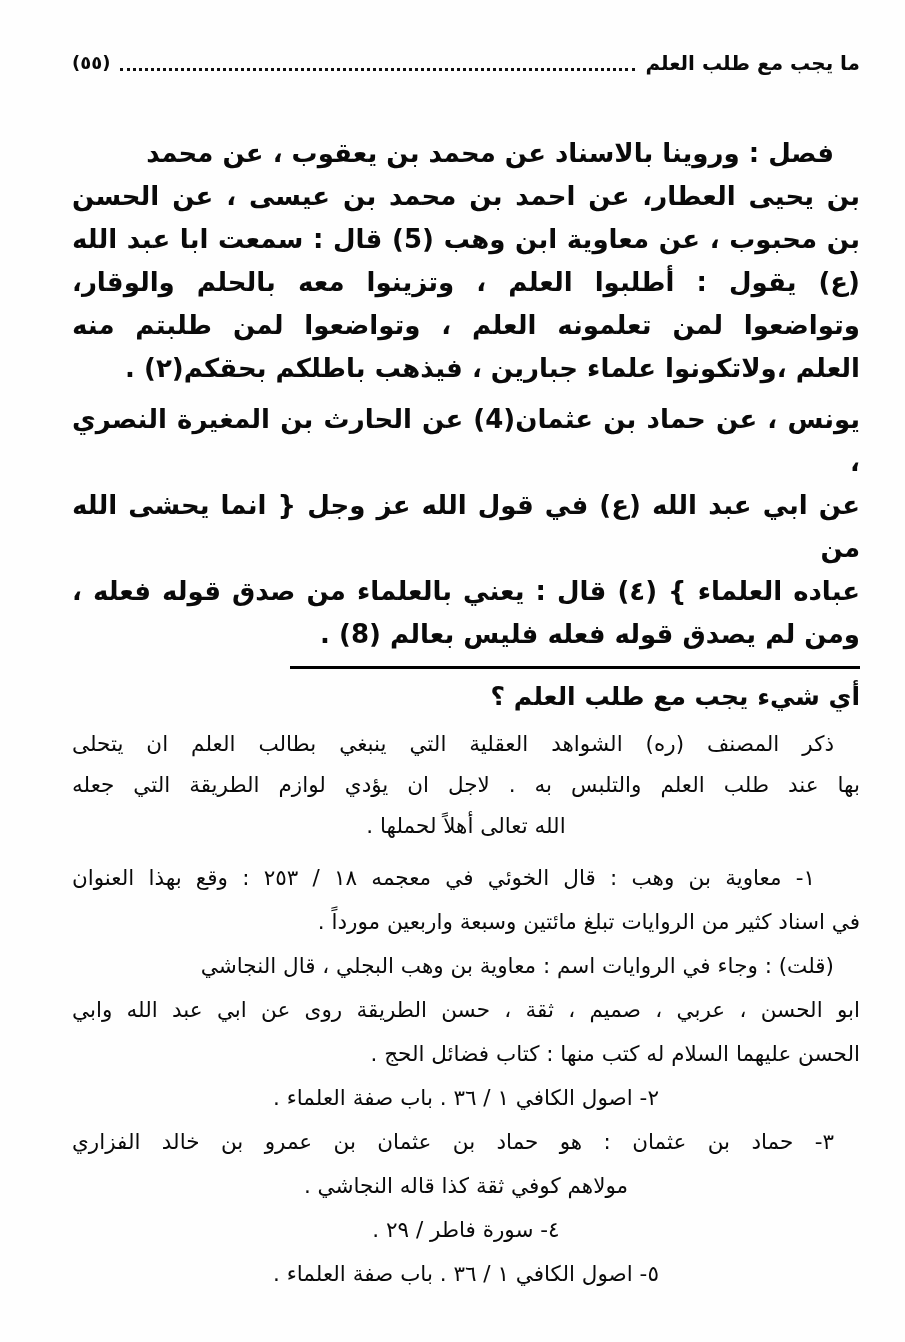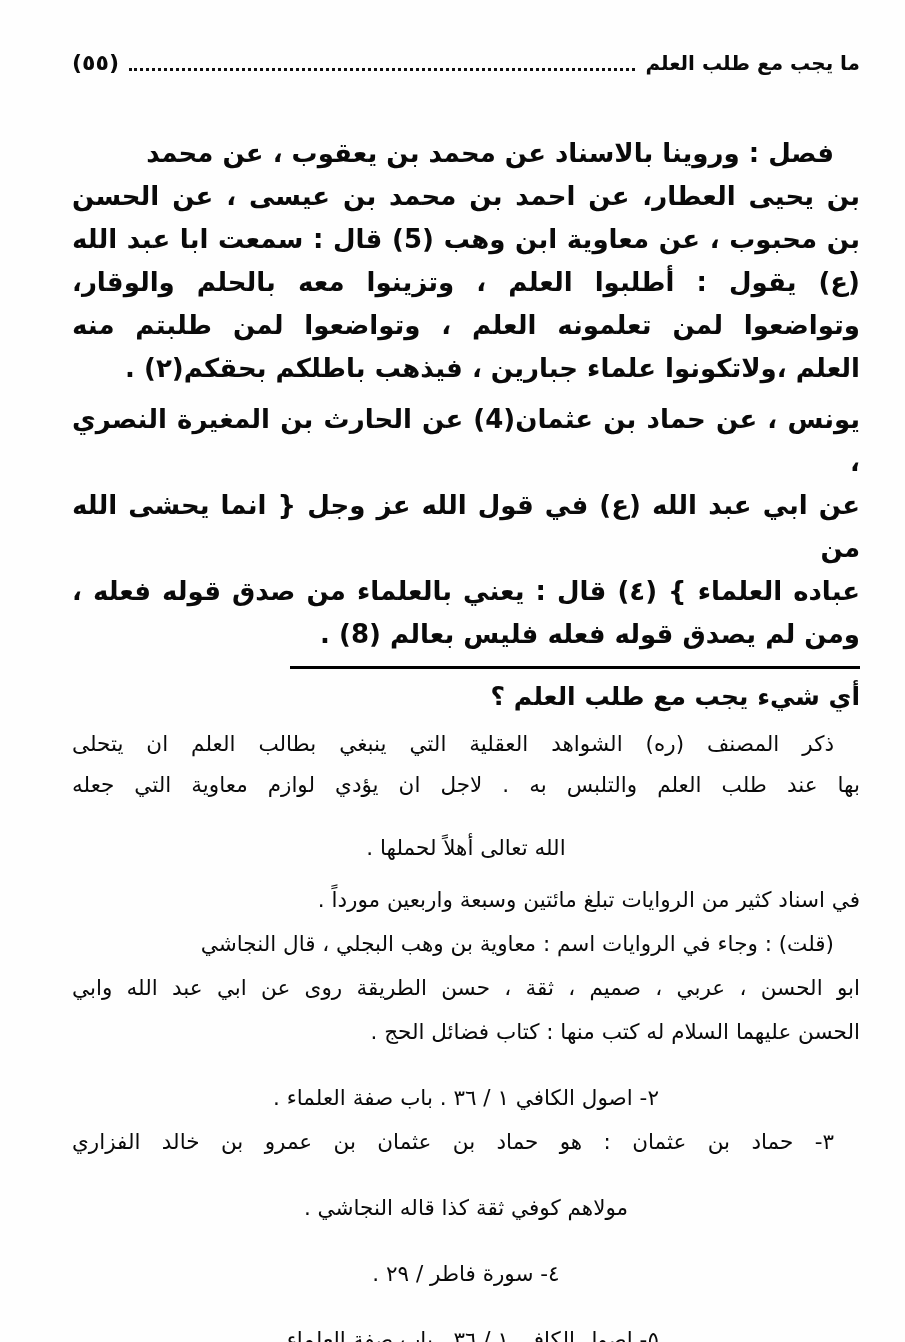--- a/index.html
+++ b/index.html
@@ -27,7 +27,7 @@
     margin:0 10px 9px 10px;
     height:0;
   }
-  .pagenum{white-space:nowrap;font-size:22px;letter-spacing:2px;}
+  .pagenum{white-space:nowrap;font-size:18px;letter-spacing:2px;}
   
   .matn{font-weight:bold;font-size:26px;line-height:43px;}
   .p1{margin-top:52px;}

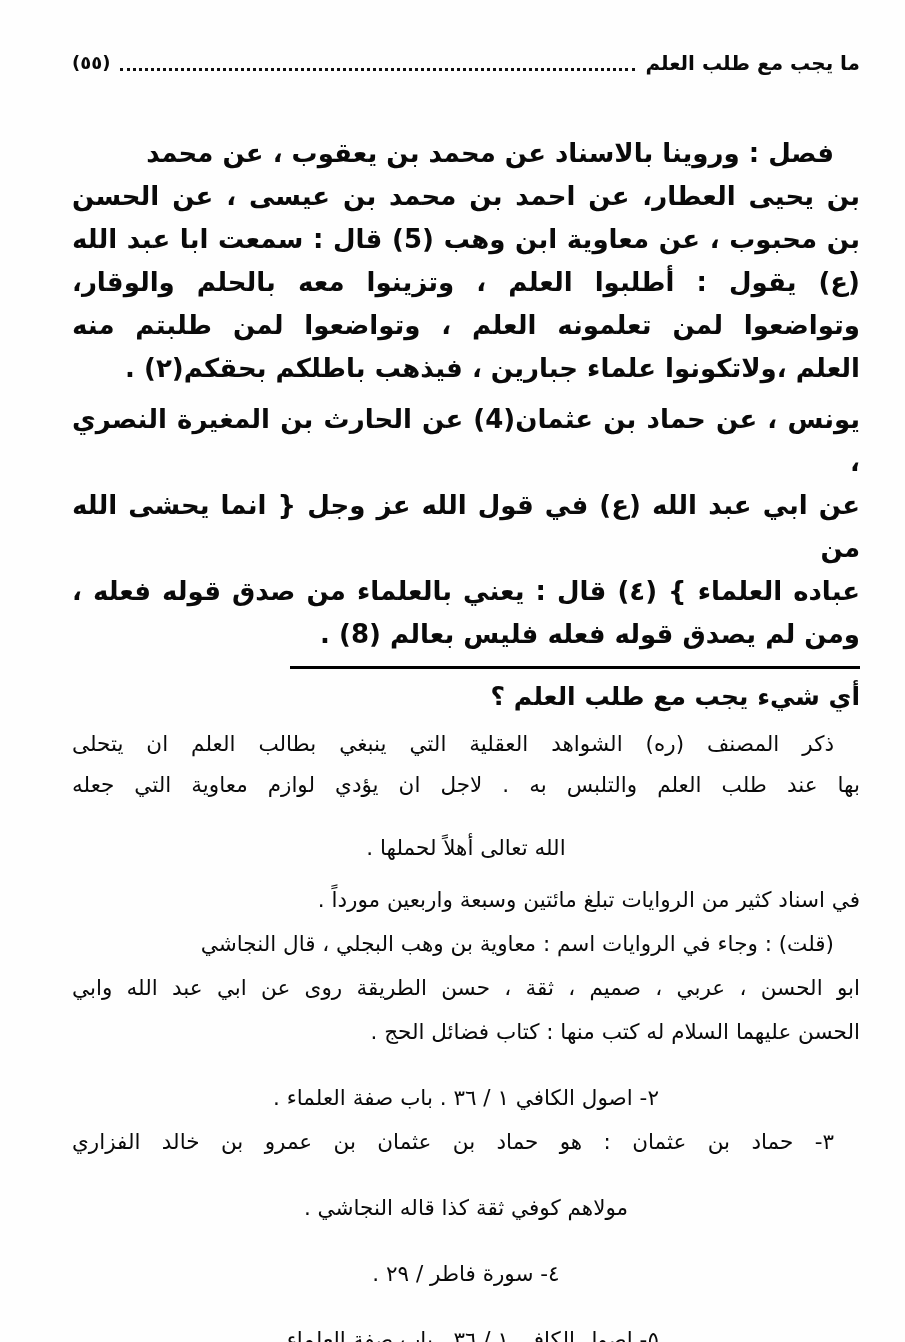--- a/index.html
+++ b/index.html
@@ -91,7 +91,7 @@
 
   <div class="sharh">
     <div class="line j ind">ذكر المصنف (ره) الشواهد العقلية التي ينبغي بطالب العلم ان يتحلى</div>
-    <div class="line j">بها عند طلب العلم والتلبس به . لاجل ان يؤدي لوازم معاوية التي جعله</div>
+    <div class="line j">بها عند طلب العلم والتلبس به . لاجل ان يؤدي لوازم الطريقة التي جعله</div>
     <div class="line c">الله تعالى أهلاً لحملها .</div>
   </div>
 

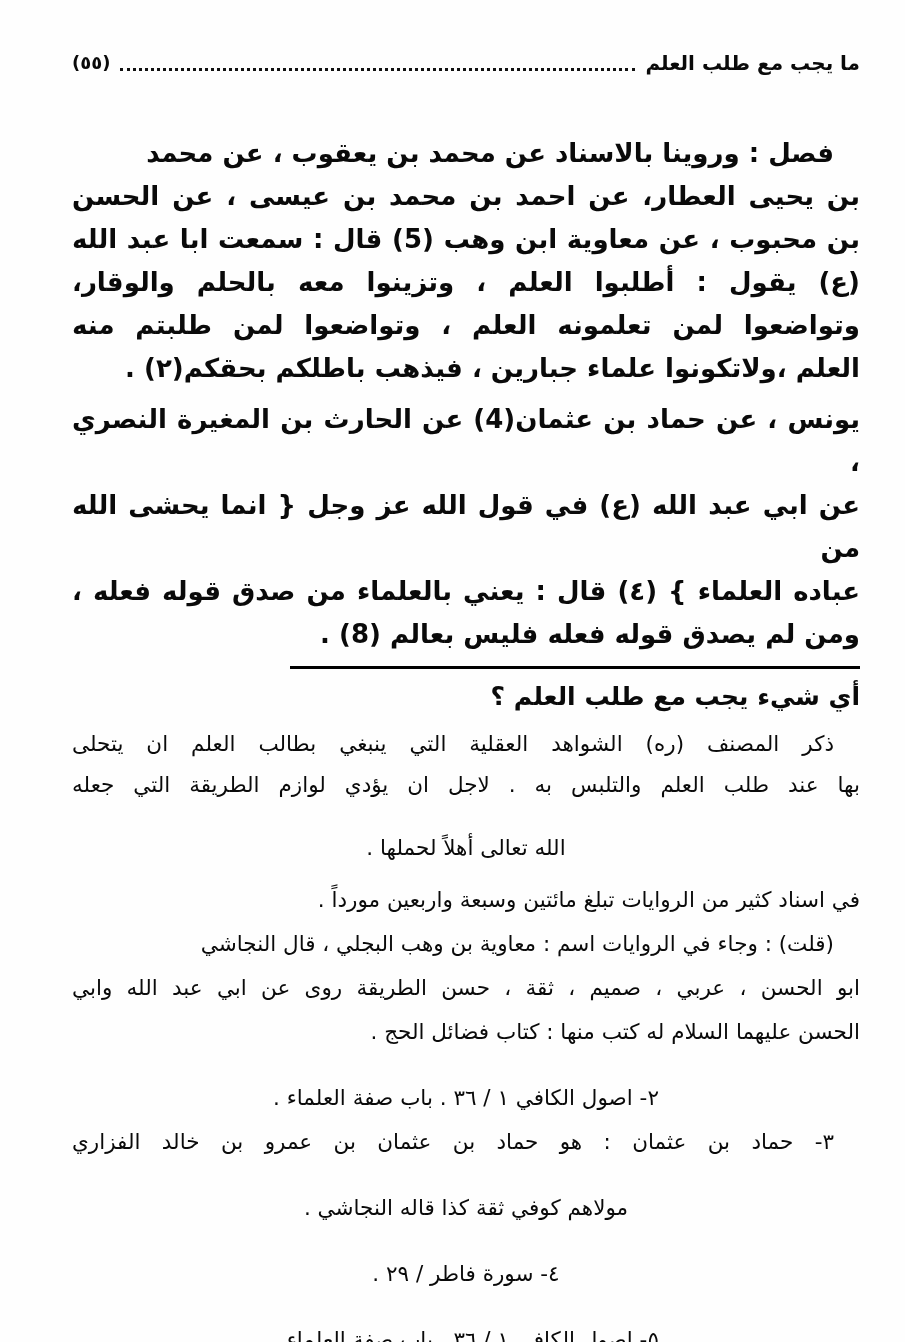--- a/index.html
+++ b/index.html
@@ -37,7 +37,7 @@
   .j{text-align:justify;text-align-last:justify;}
   .r{text-align:right;}
   .l{text-align:right;}
-  .c{text-align:center;margin-top:22px;}
+  .c{text-align:center;}
   .ind{padding-right:26px;}
   .ind2{padding-right:45px;}
   .padl{padding-left:55px;}

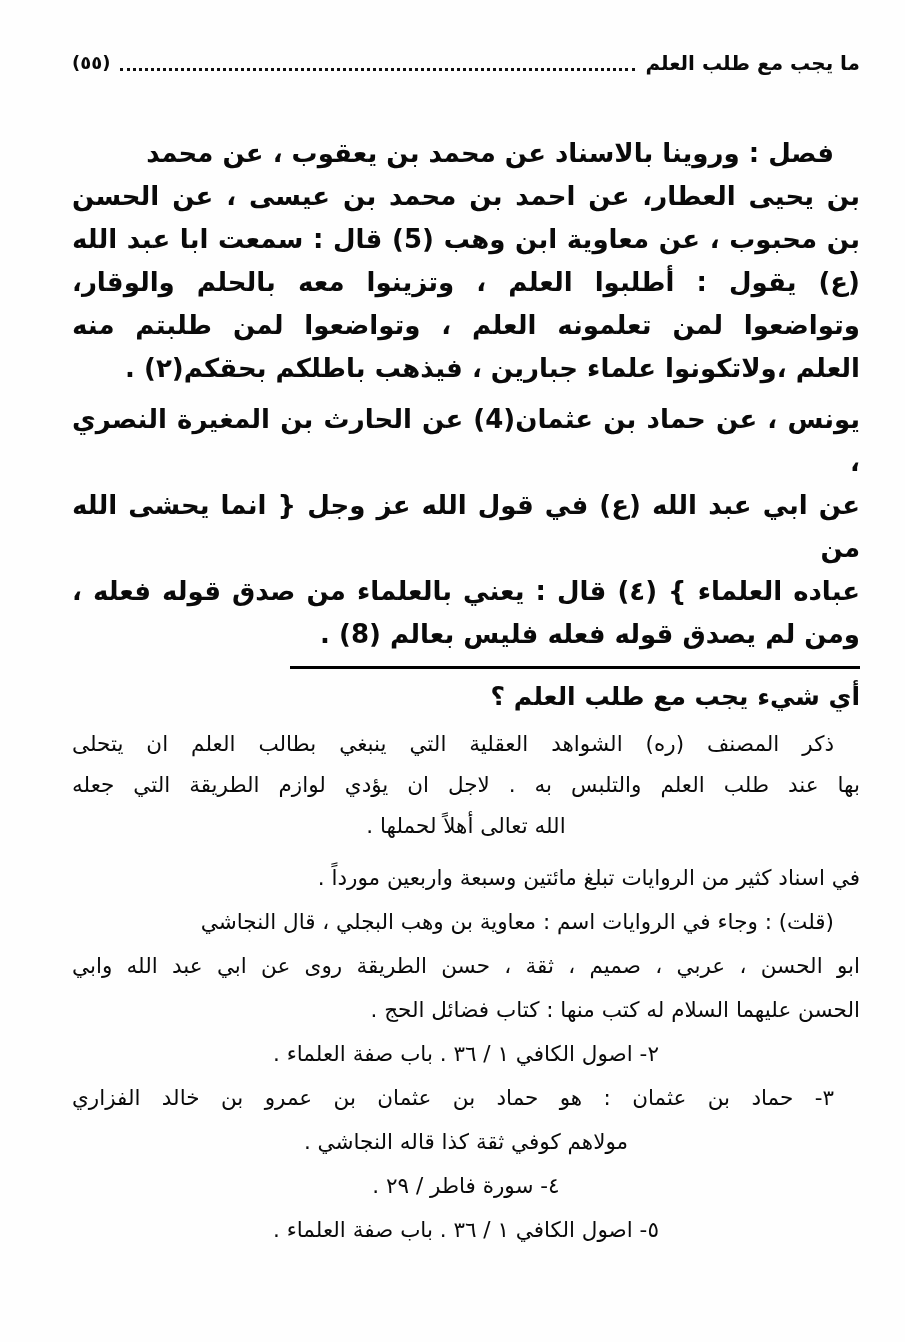--- a/index.html
+++ b/index.html
@@ -96,6 +96,7 @@
   </div>
 
   <div class="footnotes">
+    <div class="line j ind2">١- معاوية بن وهب : قال الخوئي في معجمه ١٨ / ٢٥٣ : وقع بهذا العنوان</div>
     <div class="line l">في اسناد كثير من الروايات تبلغ مائتين وسبعة واربعين مورداً .</div>
     <div class="line r ind">(قلت) : وجاء في الروايات اسم : معاوية بن وهب البجلي ، قال النجاشي</div>
     <div class="line j">ابو الحسن ، عربي ، صميم ، ثقة ، حسن الطريقة روى عن ابي عبد الله وابي</div>

